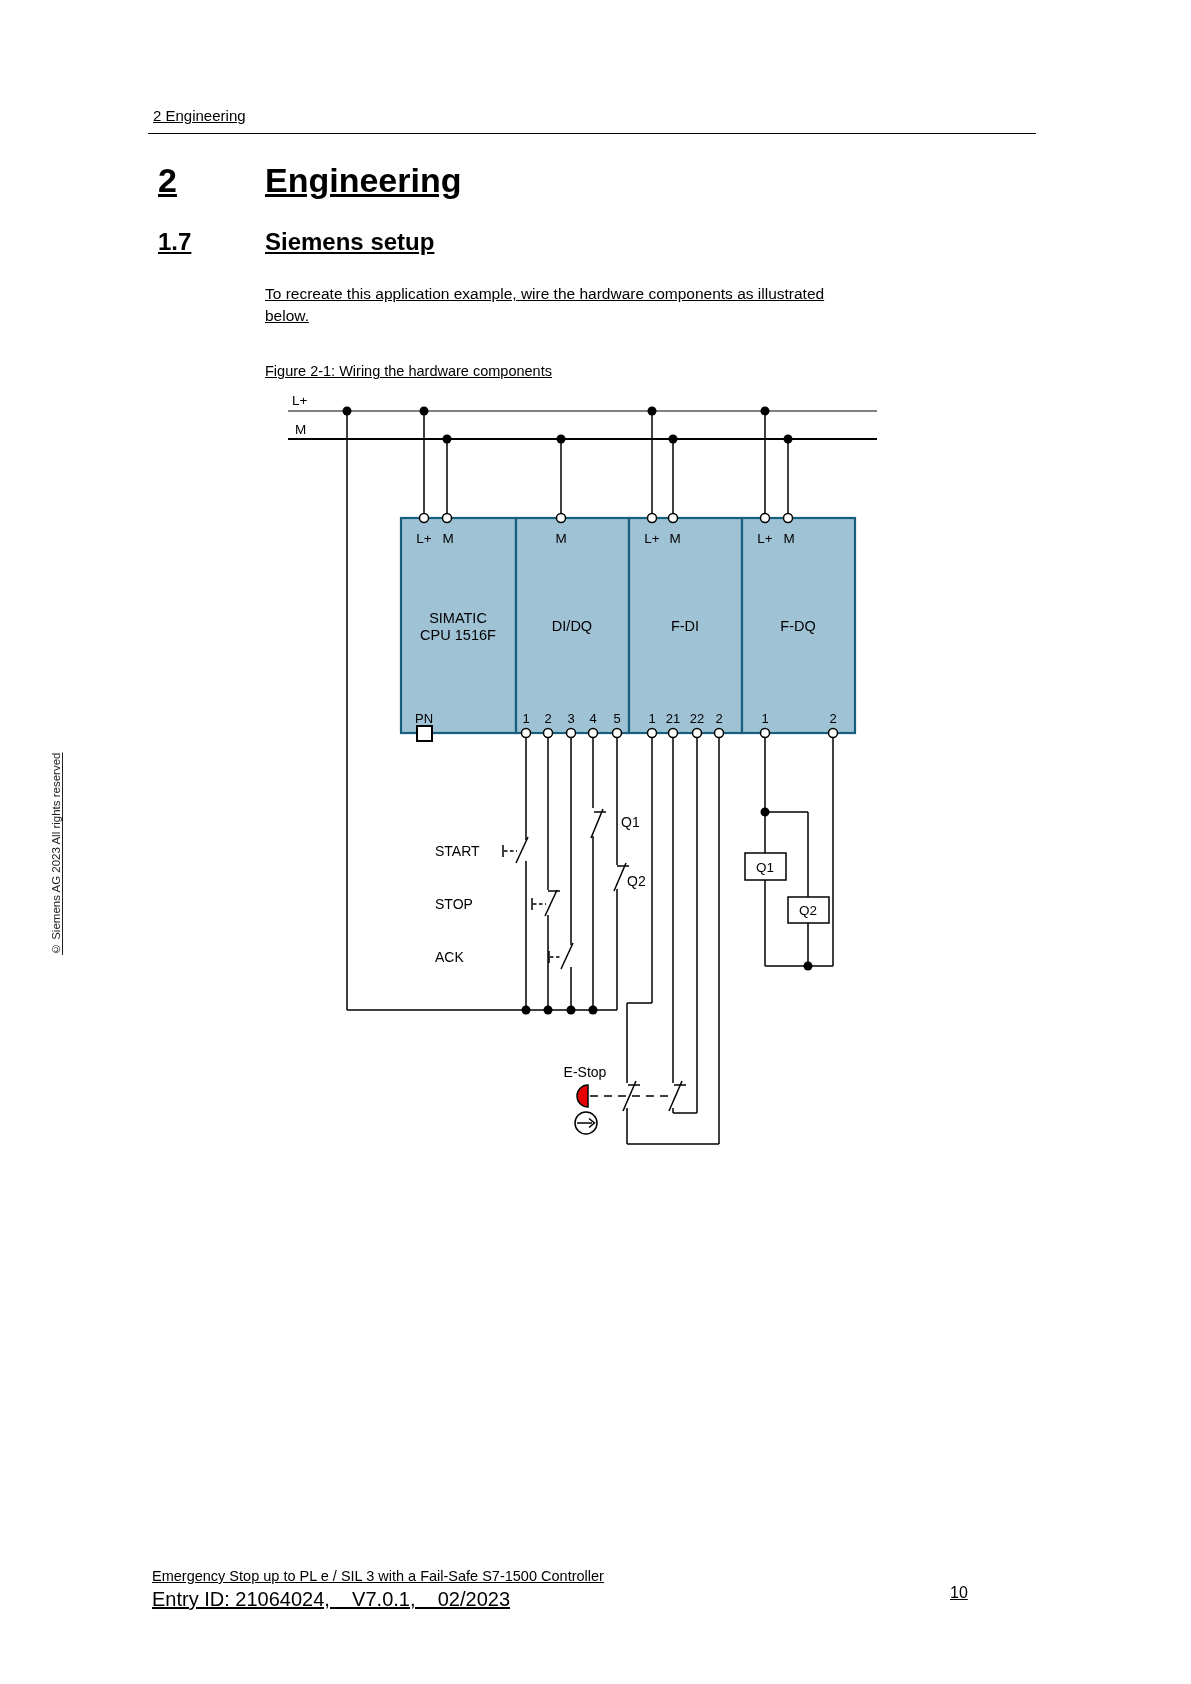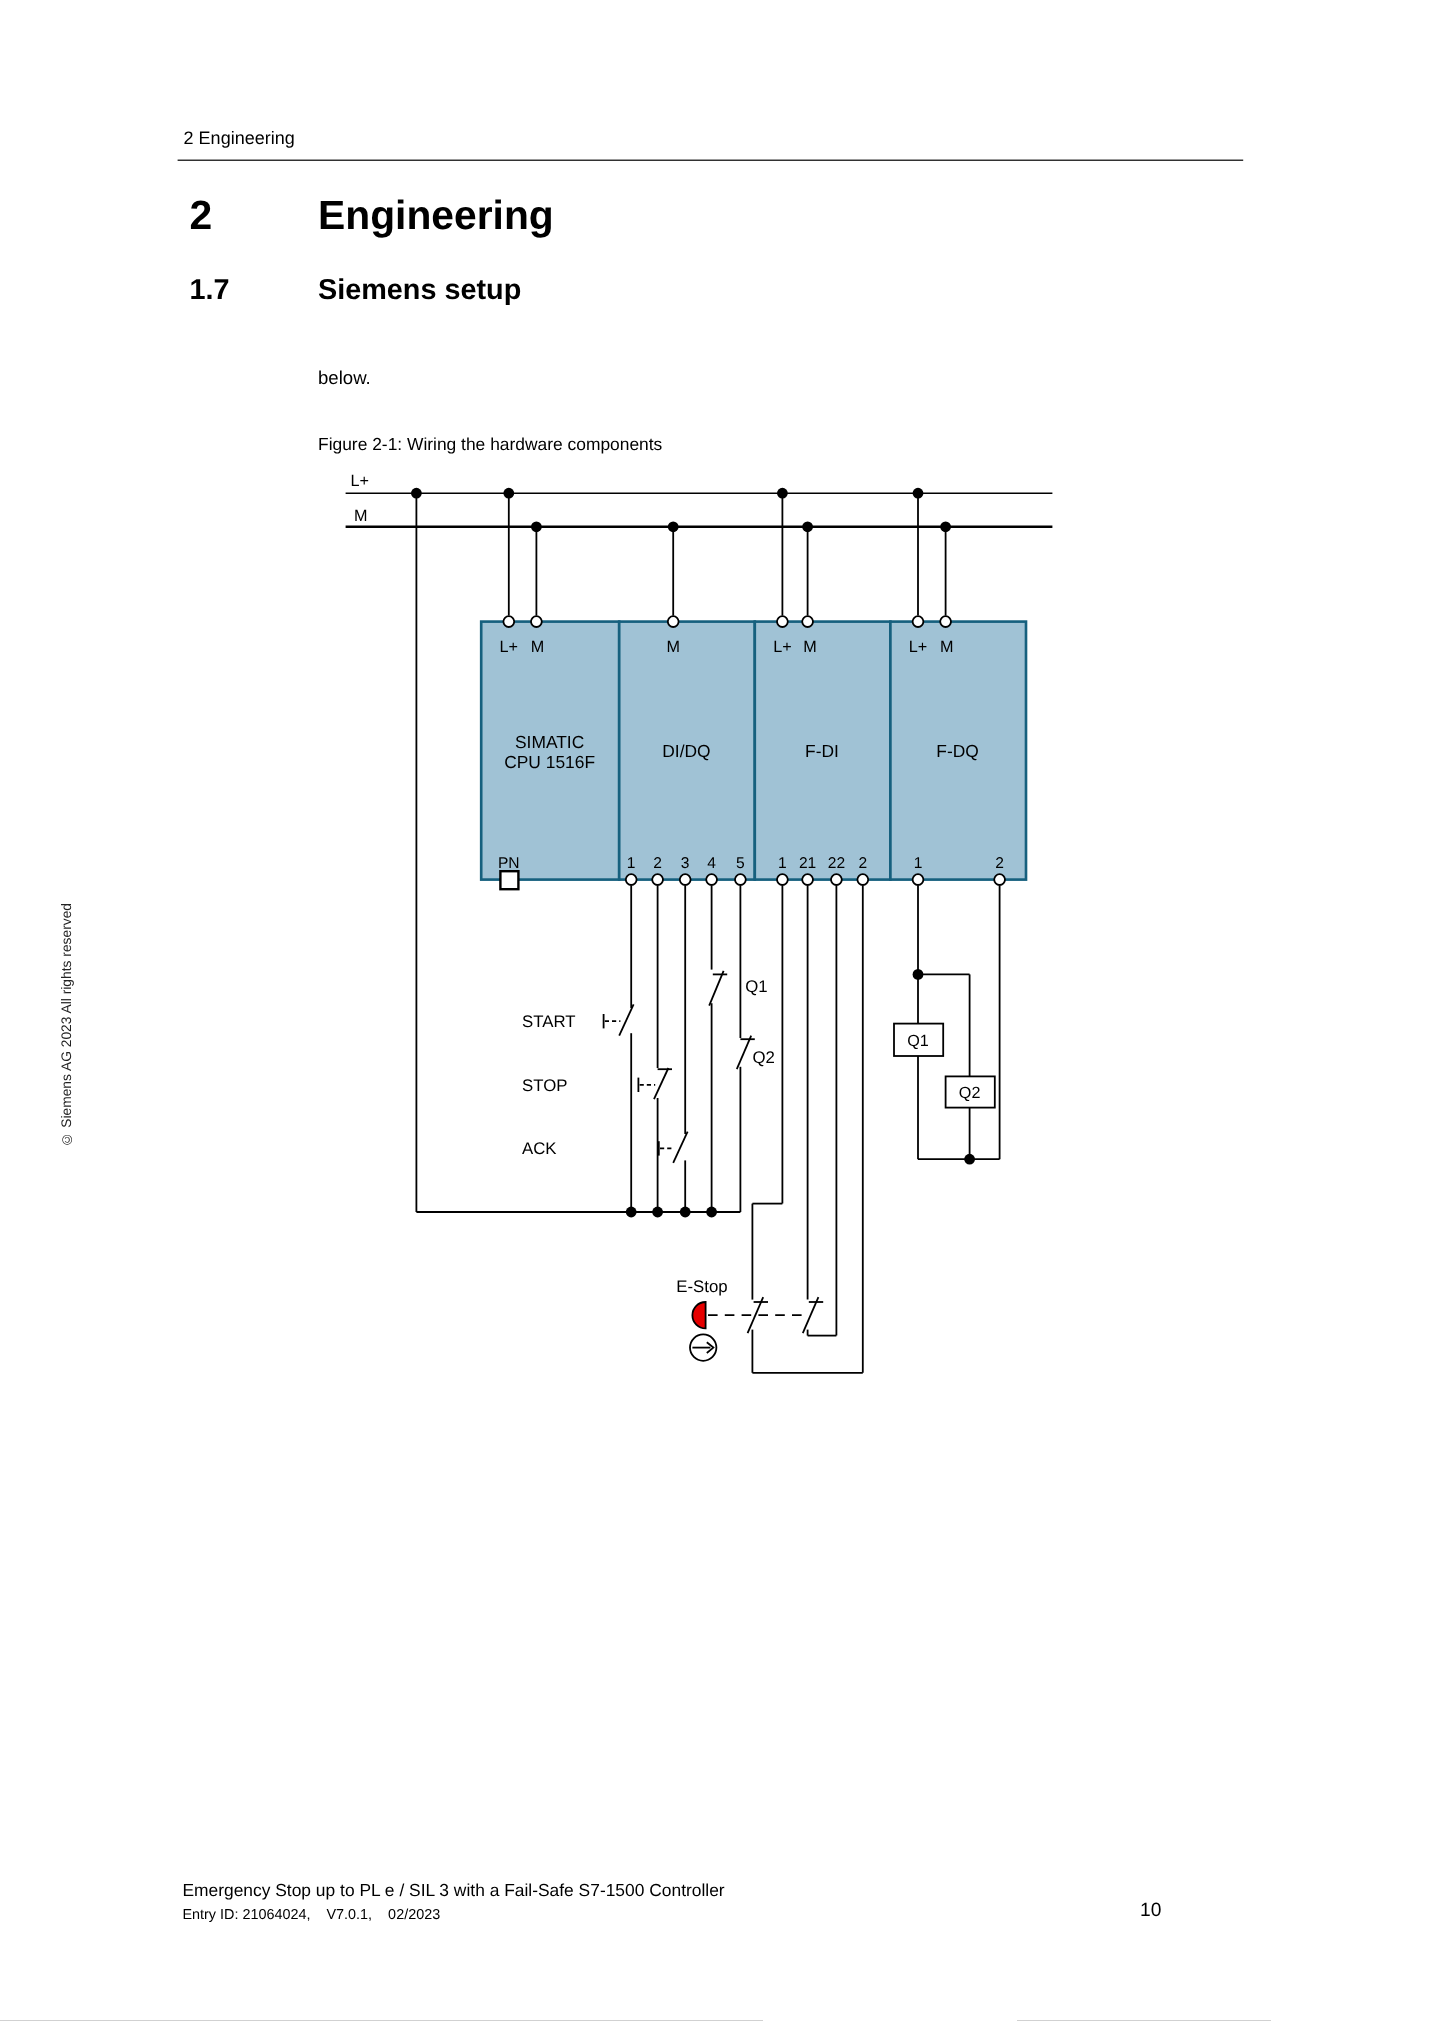--- a/index.html
+++ b/index.html
@@ -11,7 +11,7 @@
     color:#000;
     overflow:hidden;
   }
-  .abs{position:absolute;}
+  .abs{position:absolute;text-decoration:underline;}
   .running-header{left:153px;top:107px;font-size:15px;}
   .header-rule{left:148px;top:133px;width:888px;height:0;border-top:1.5px solid #000;}
   .h1-num{left:158px;top:161px;font-size:34px;font-weight:bold;}

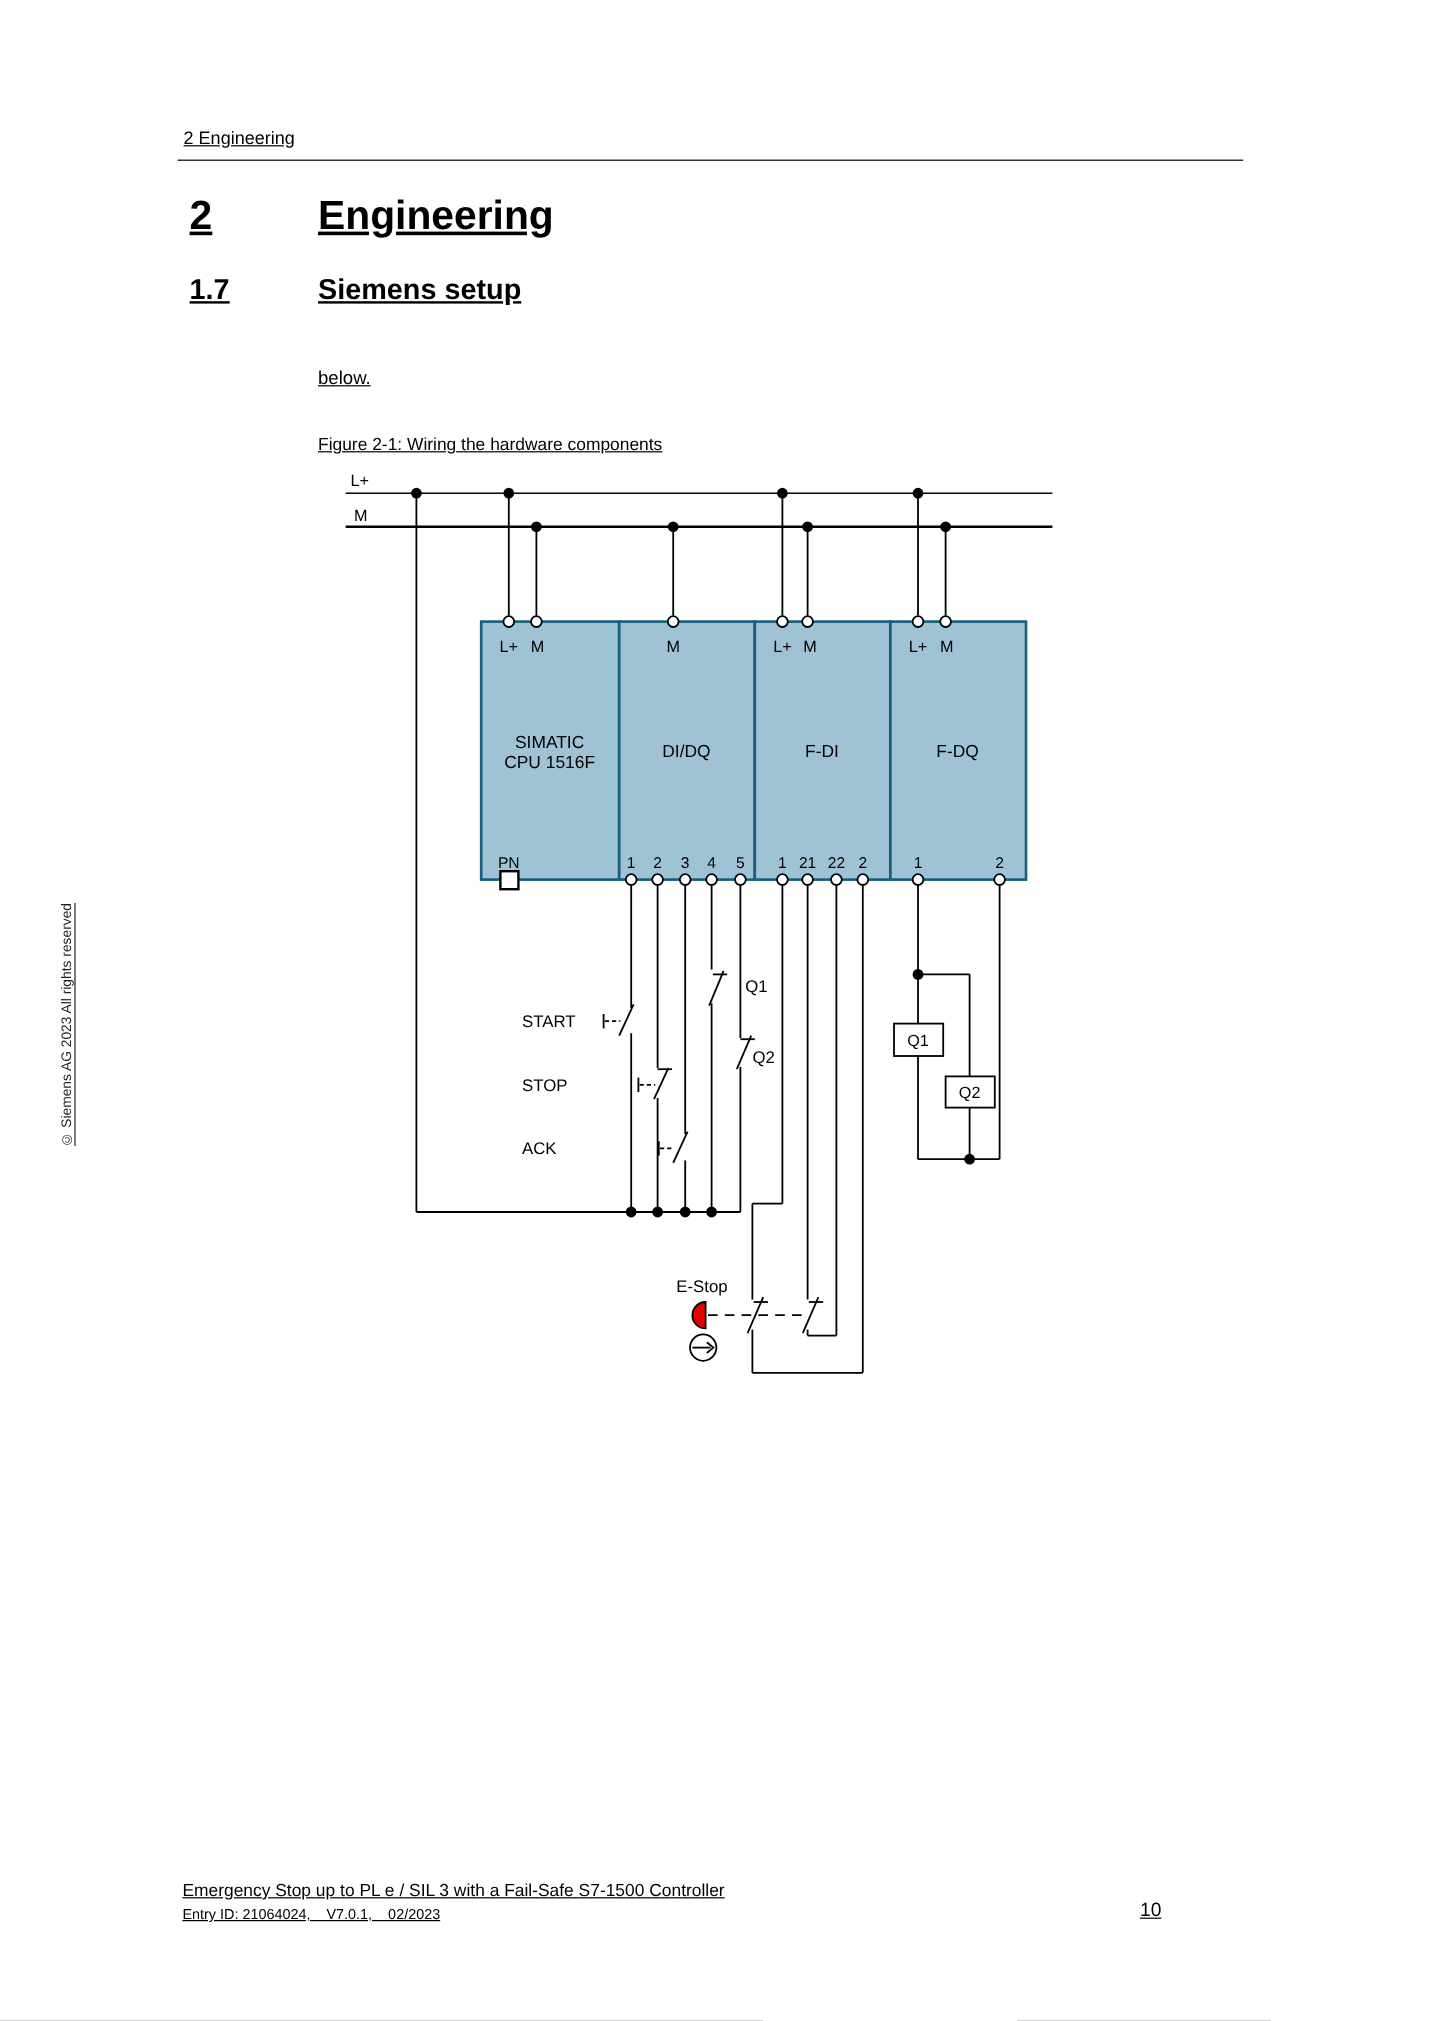--- a/index.html
+++ b/index.html
@@ -58,7 +58,7 @@
   <div class="abs h2-title">Siemens setup</div>
 
   <div class="abs body-text">
-    <br>
+    <span>To recreate this application example, wire the hardware components as illustrated</span><br>
     <span>below.</span>
   </div>
 

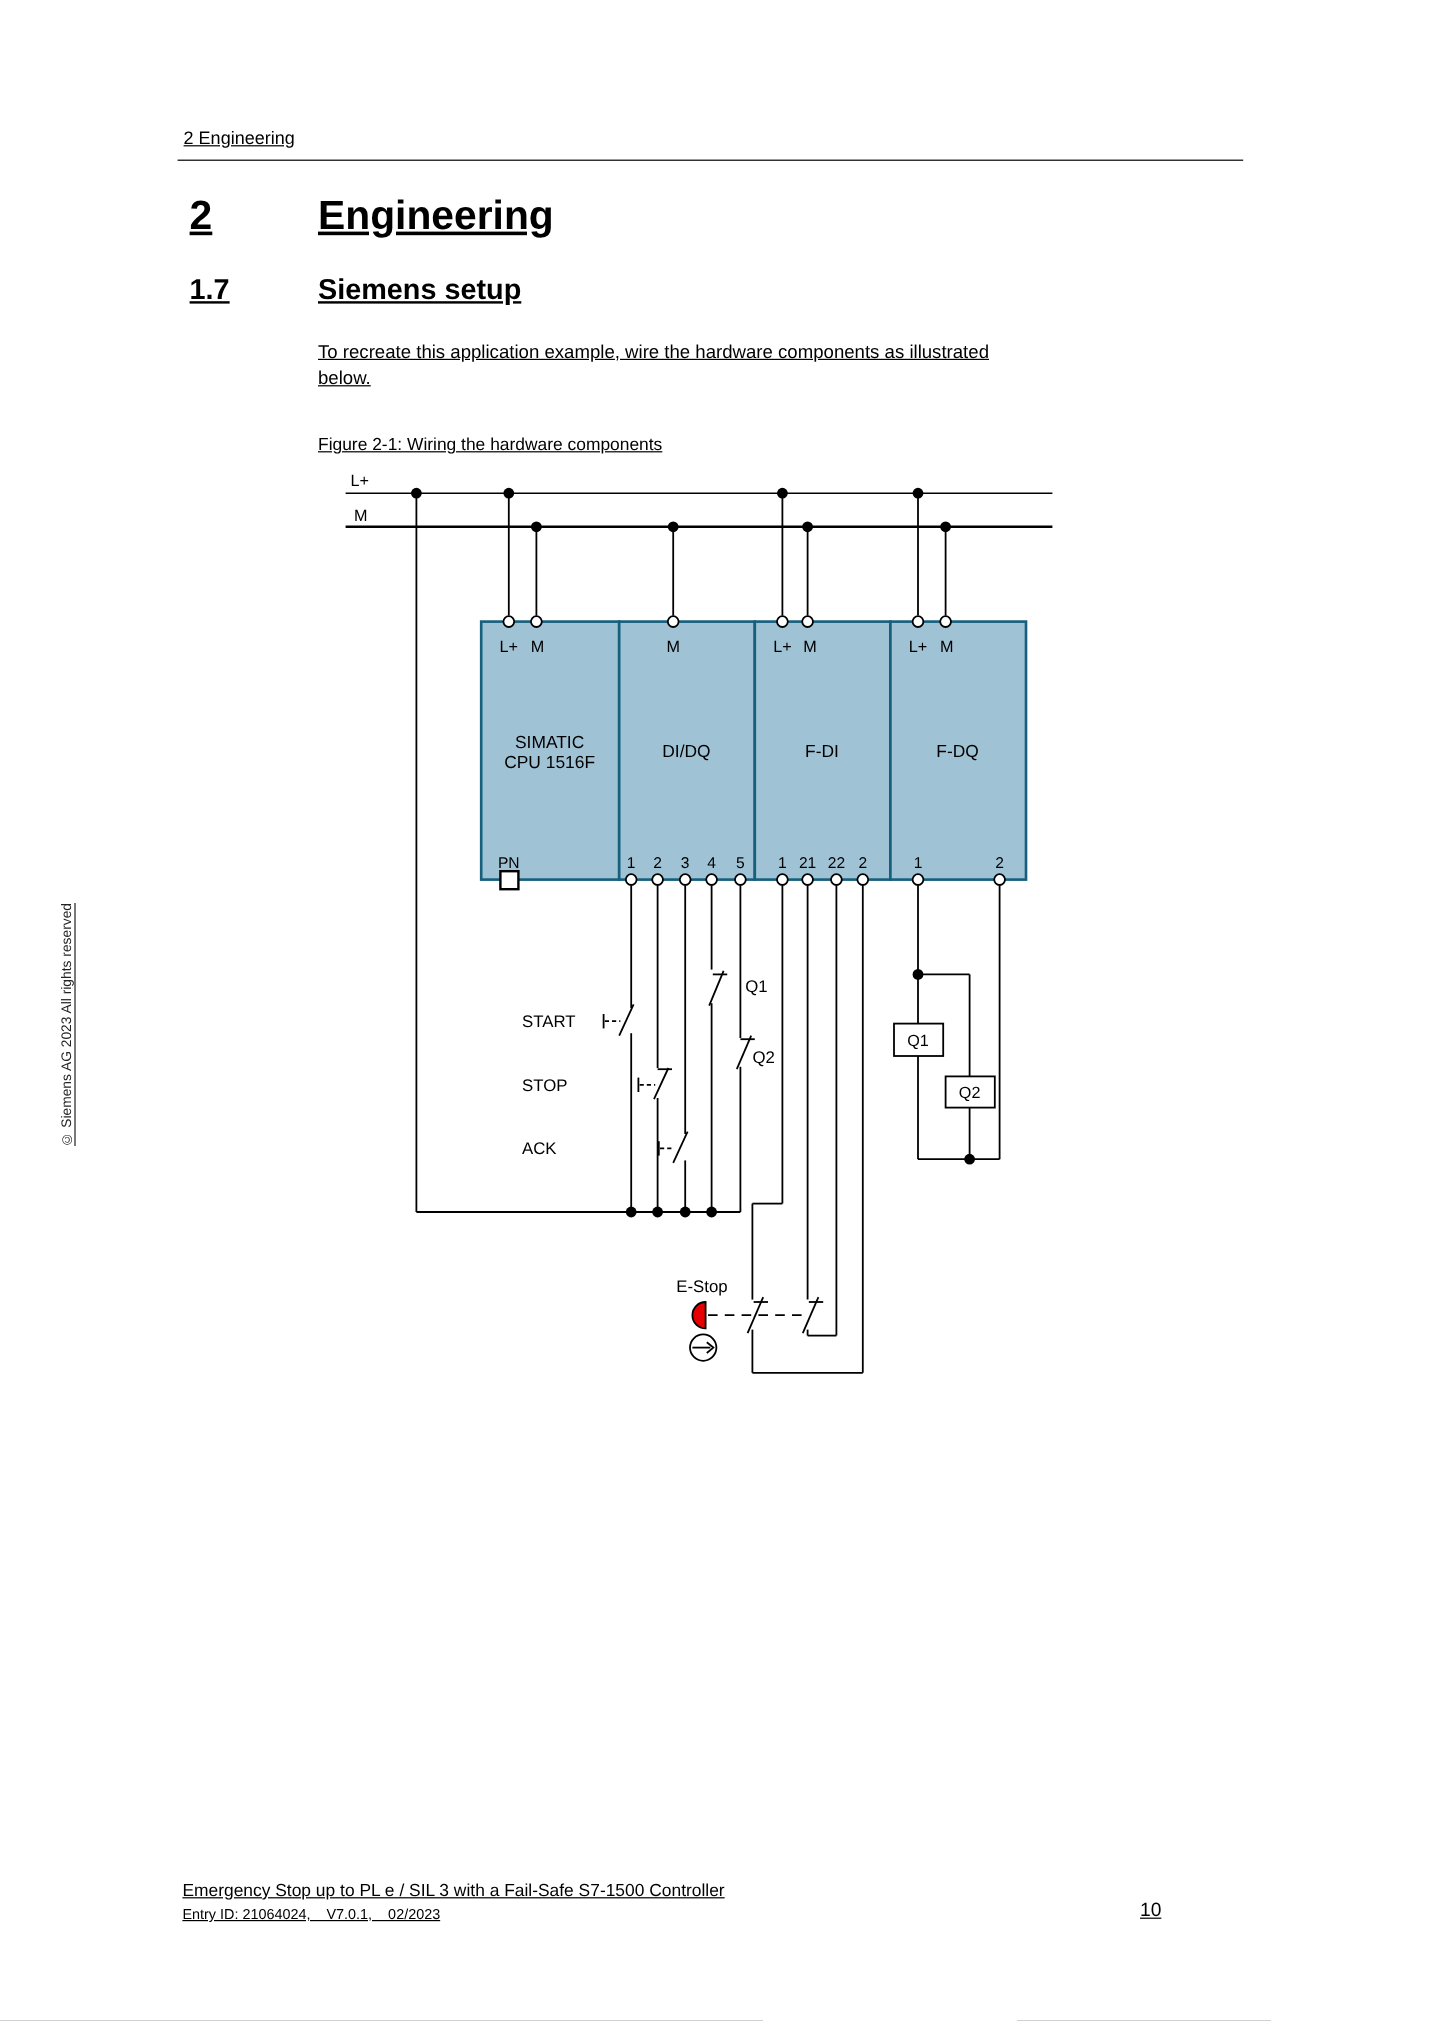--- a/index.html
+++ b/index.html
@@ -26,7 +26,7 @@
     font-size:11.5px;color:#222;white-space:nowrap;
   }
   .footer-line1{left:152px;top:1568px;font-size:14.5px;text-align:center;}
-  .footer-line2{left:152px;top:1588px;font-size:12px;white-space:pre;}
+  .footer-line2{left:152px;top:1588px;font-size:20px;white-space:pre;}
   .page-number{left:950px;top:1584px;width:70px;font-size:16px;text-align:left;}
   svg{position:absolute;left:0;top:0;}
   svg text{

